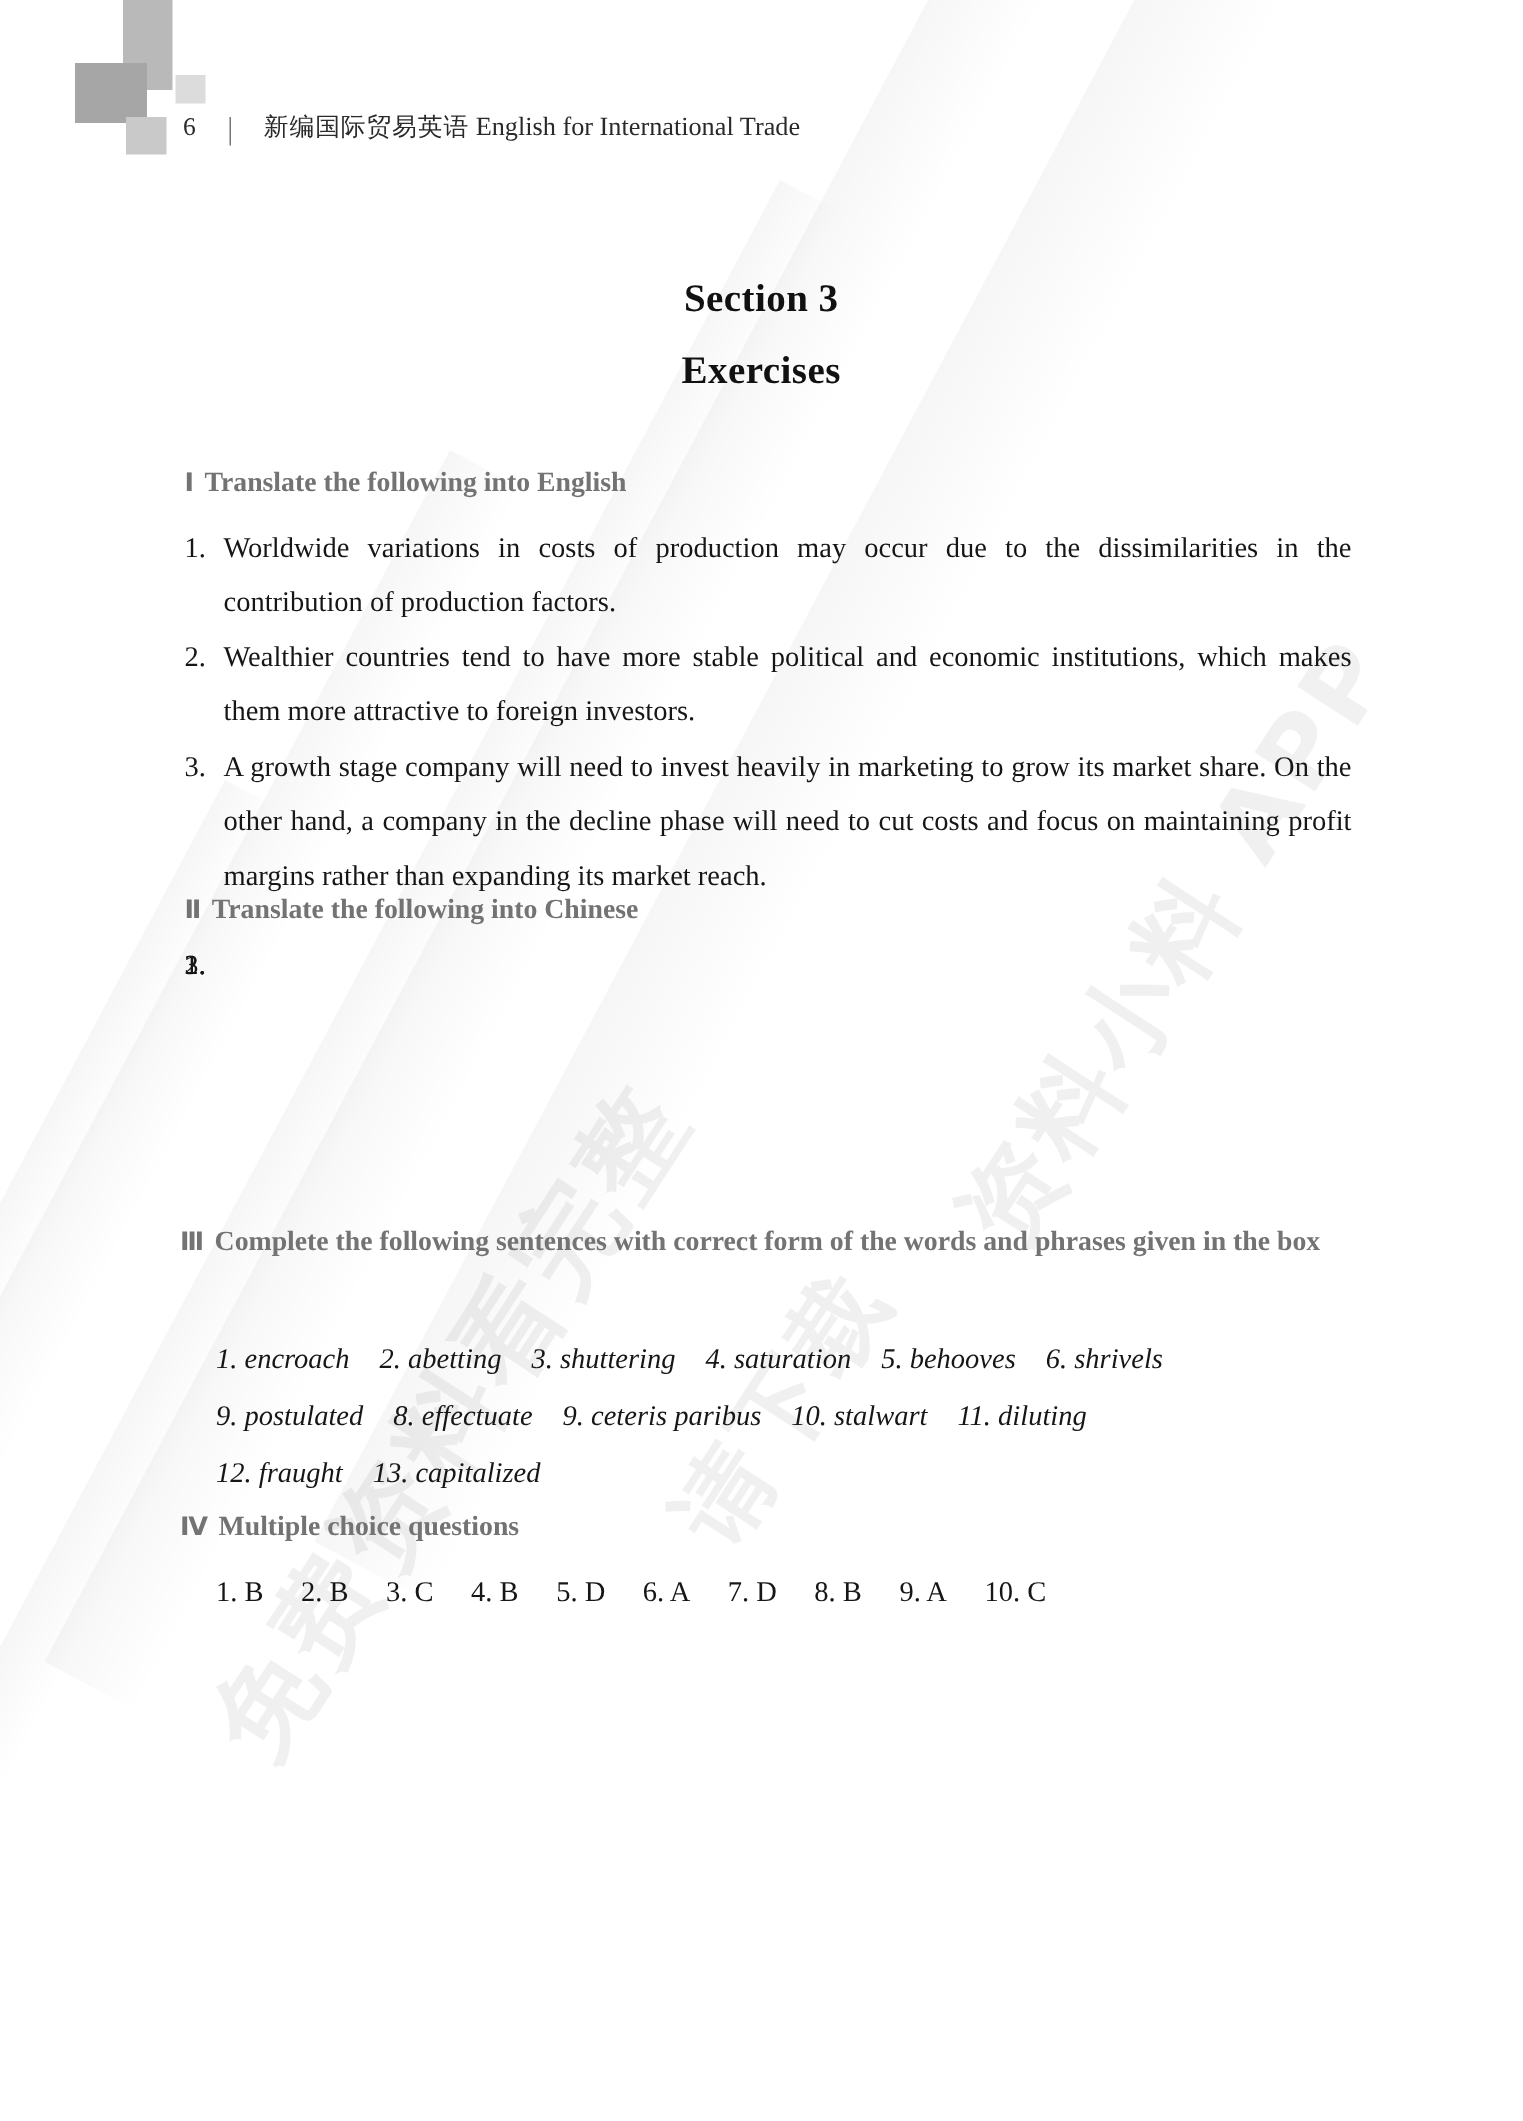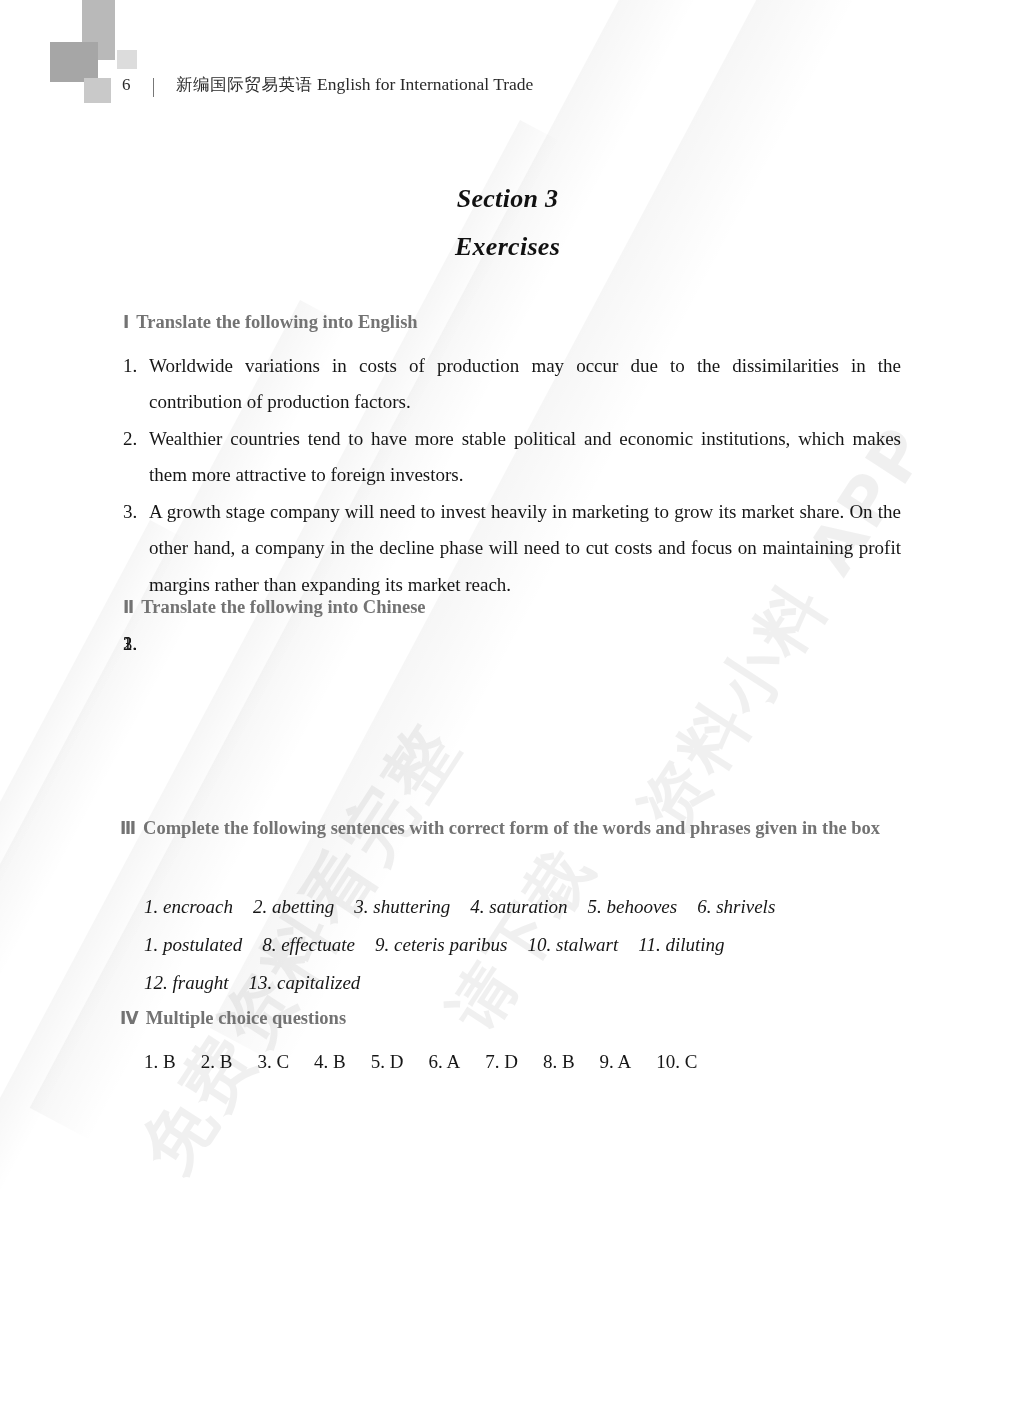--- a/index.html
+++ b/index.html
@@ -96,7 +96,6 @@
   .section-title {
     text-align: center;
     font-weight: bold;
-    font-style: italic;
     font-size: 26px;
     letter-spacing: 0.3px;
     color: #111;

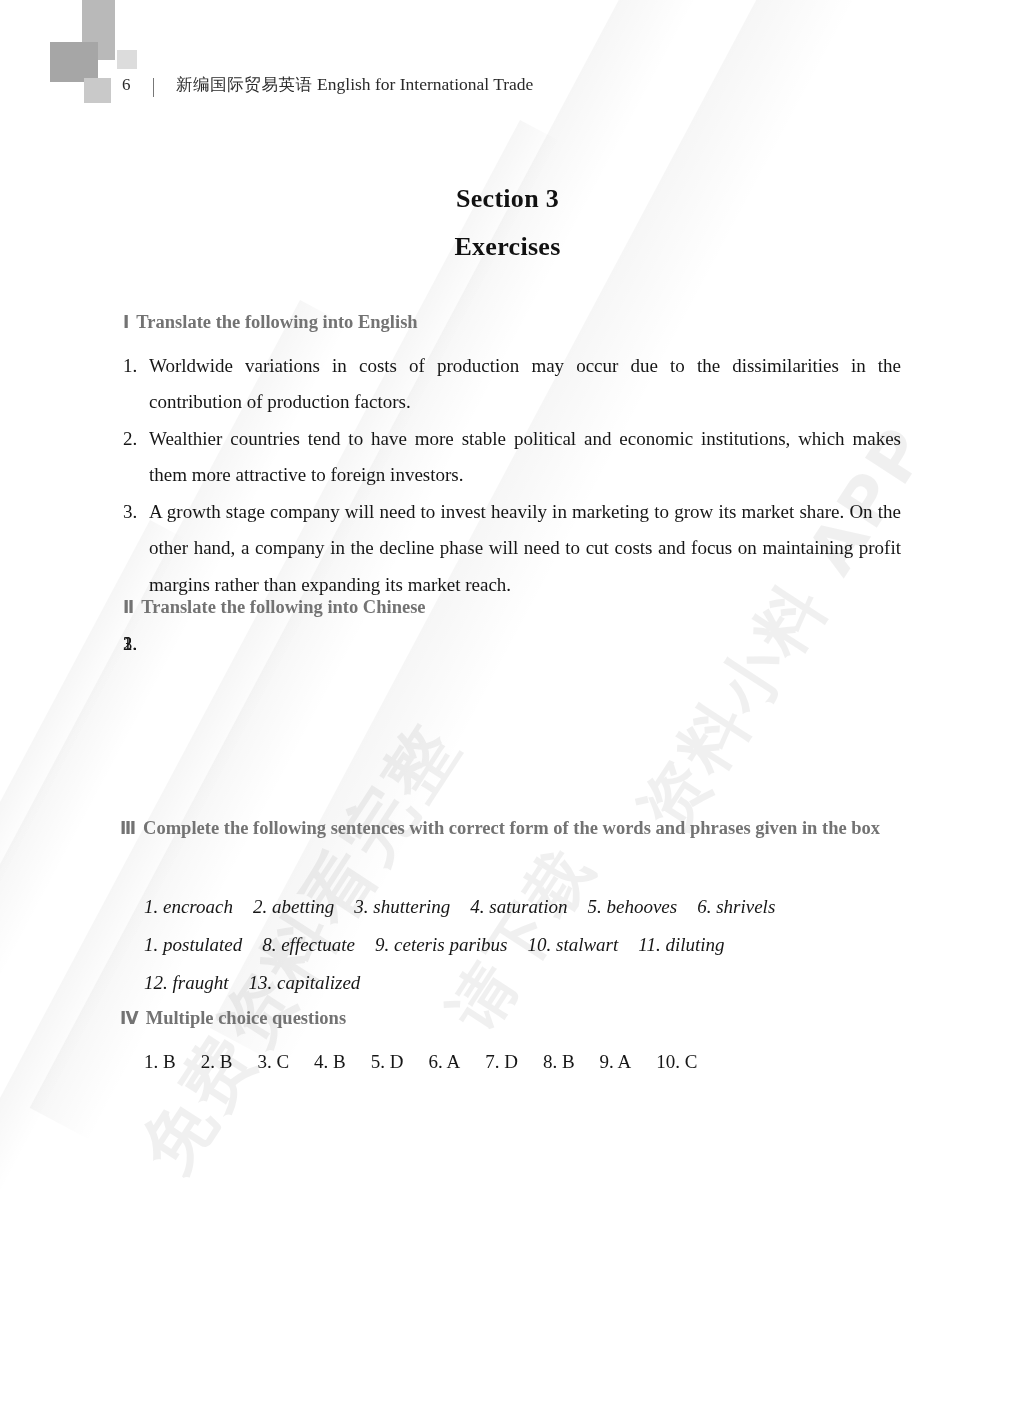--- a/index.html
+++ b/index.html
@@ -247,7 +247,7 @@
         <span class="item">1. encroach</span><span class="item">2. abetting</span><span class="item">3. shuttering</span><span class="item">4. saturation</span><span class="item">5. behooves</span><span class="item">6. shrivels</span>
       </span>
       <span class="row">
-        <span class="item">1. postulated</span><span class="item">8. effectuate</span><span class="item">9. ceteris paribus</span><span class="item">10. stalwart</span><span class="item">11. diluting</span>
+        <span class="item">9. postulated</span><span class="item">8. effectuate</span><span class="item">9. ceteris paribus</span><span class="item">10. stalwart</span><span class="item">11. diluting</span>
       </span>
       <span class="row">
         <span class="item">12. fraught</span><span class="item">13. capitalized</span>

